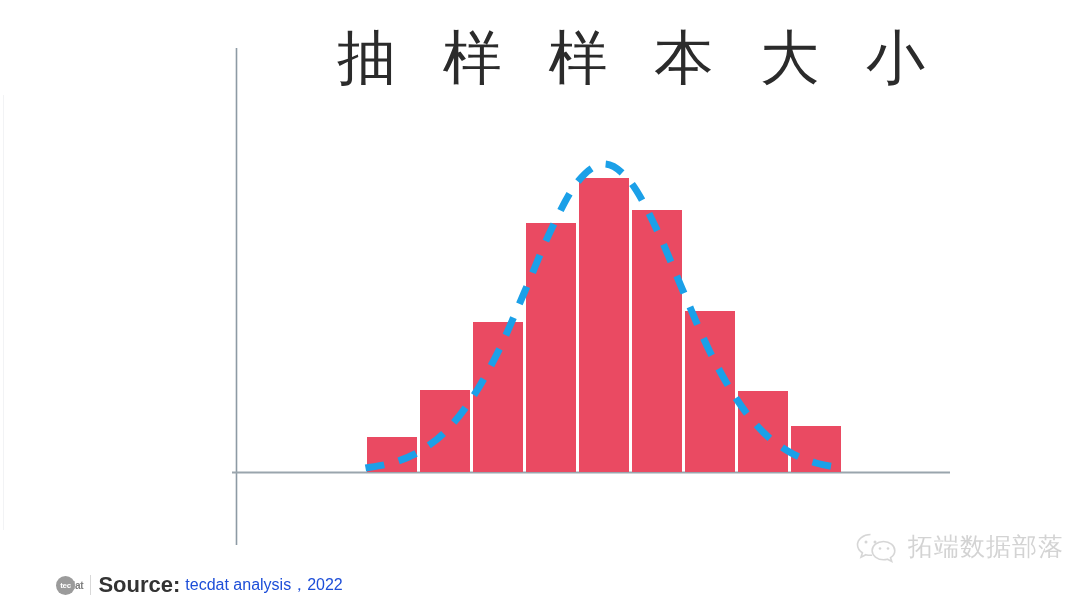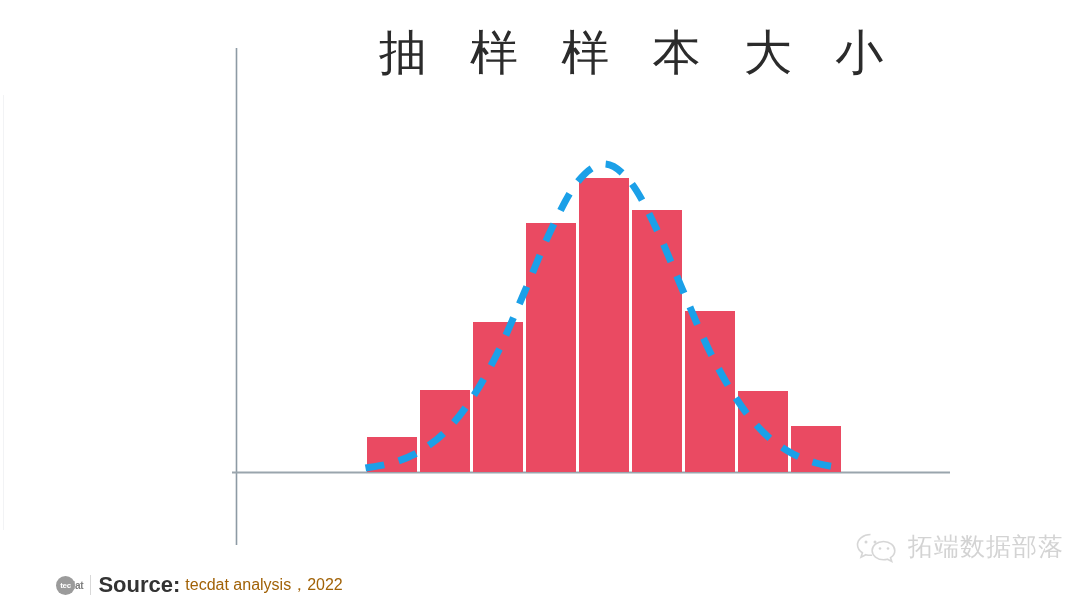--- a/index.html
+++ b/index.html
@@ -18,7 +18,7 @@
   .chart-title{
     position:absolute;left:236px;top:26px;width:790px;
     text-align:center;
-    font-size:48px;line-height:1.1;
+    font-size:59px;line-height:1.1;
     letter-spacing:14px;
     text-indent:14px;
     color:#2b2b2b;

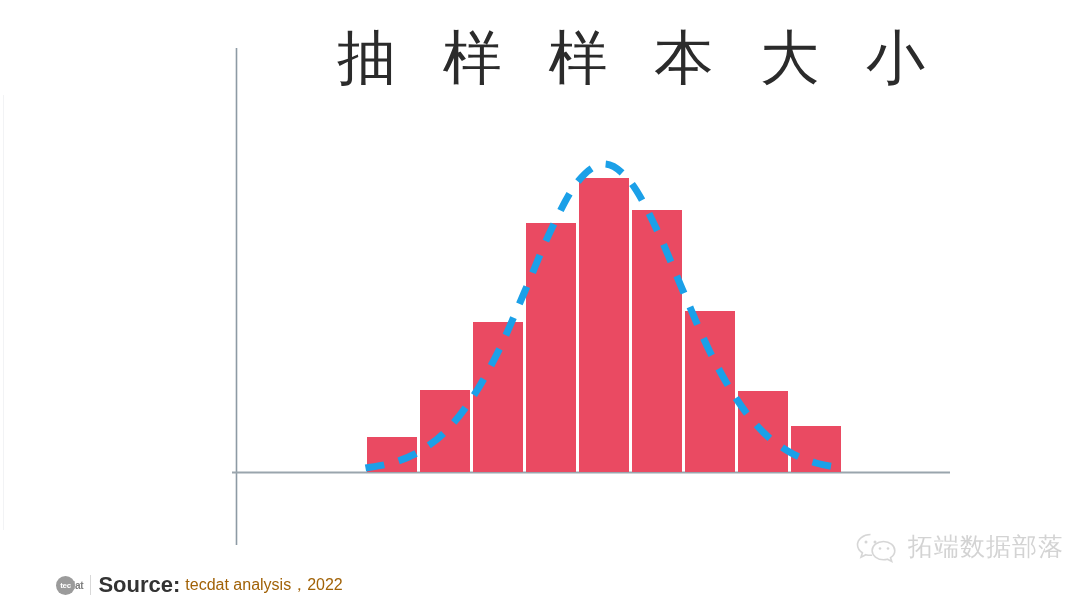--- a/index.html
+++ b/index.html
@@ -53,7 +53,7 @@
     margin-left:-6px;letter-spacing:-0.2px;
   }
   .source-label{font-size:22px;font-weight:700;color:#333333;margin-right:5px;}
-  .source-text{font-size:16px;font-weight:400;color:#a16207;}
+  .source-text{font-size:16px;font-weight:400;color:#1d4ed8;}
 
   
   .watermark{

